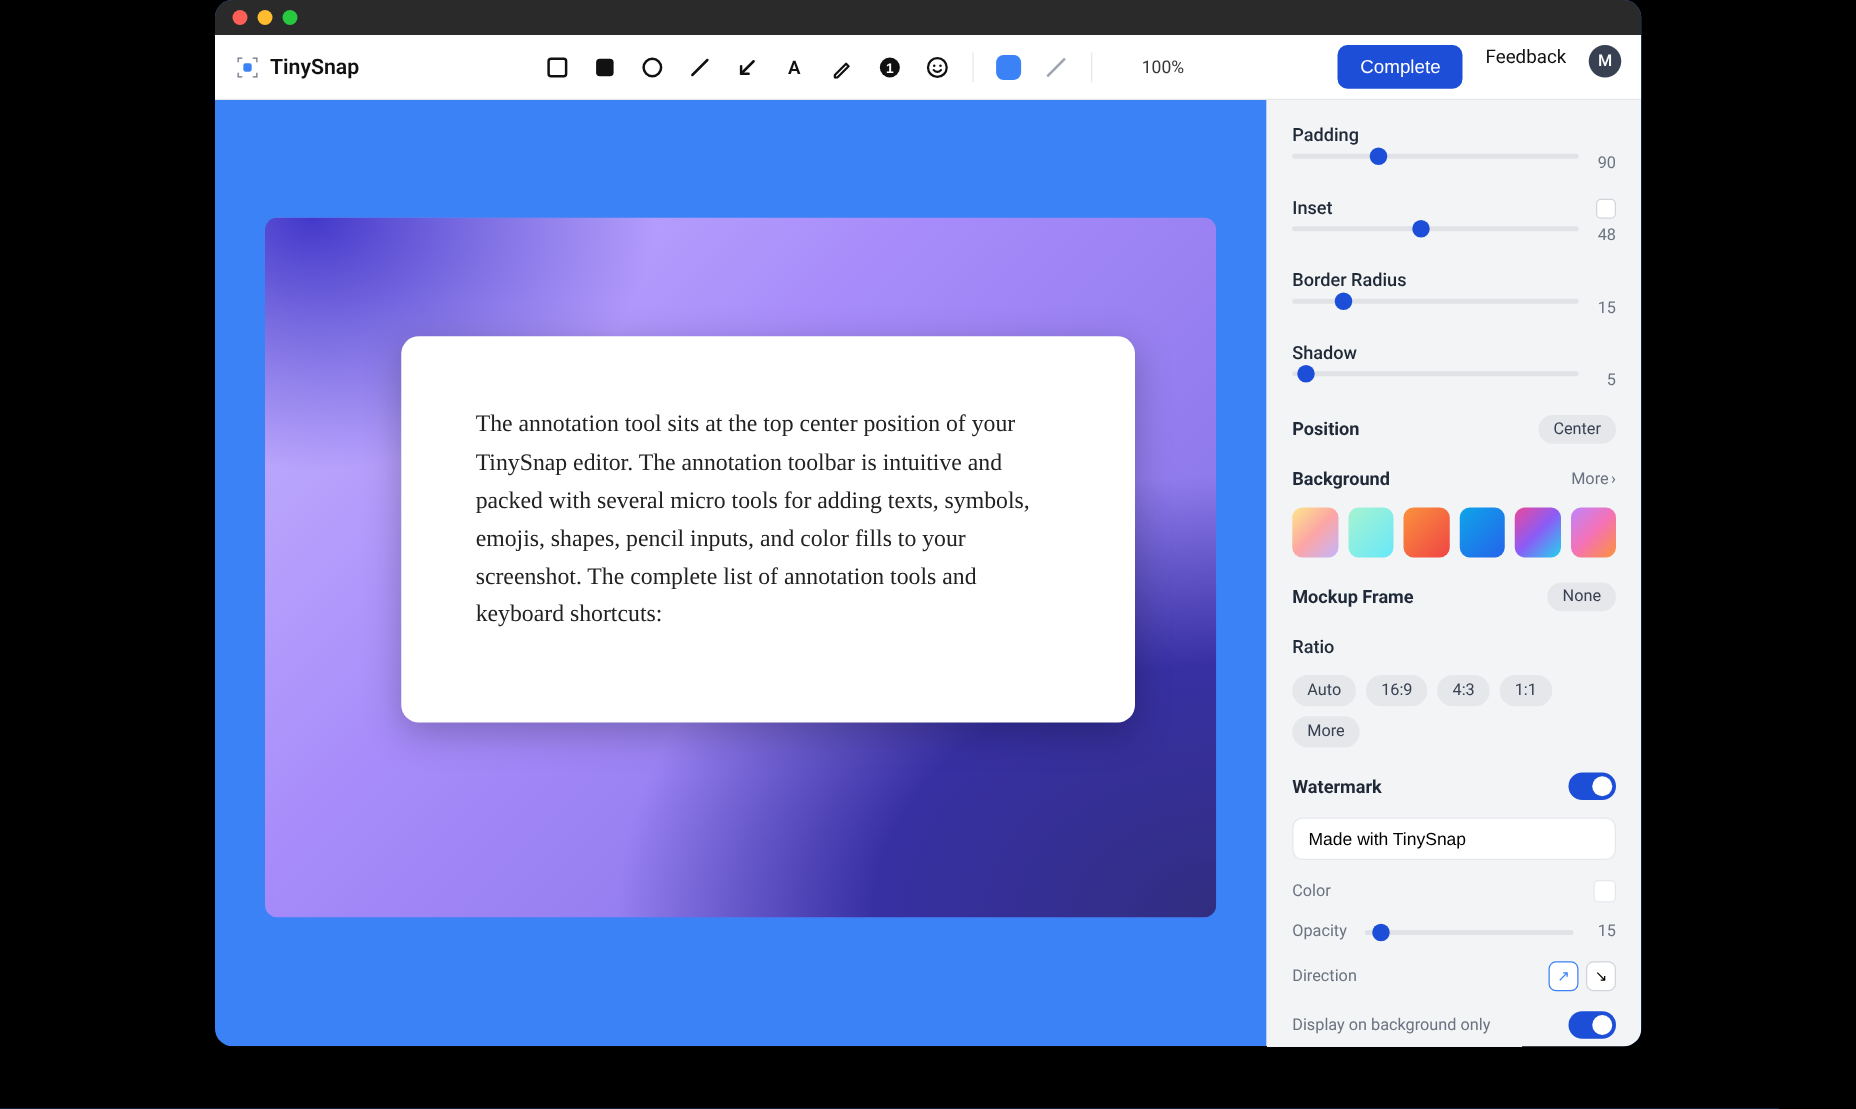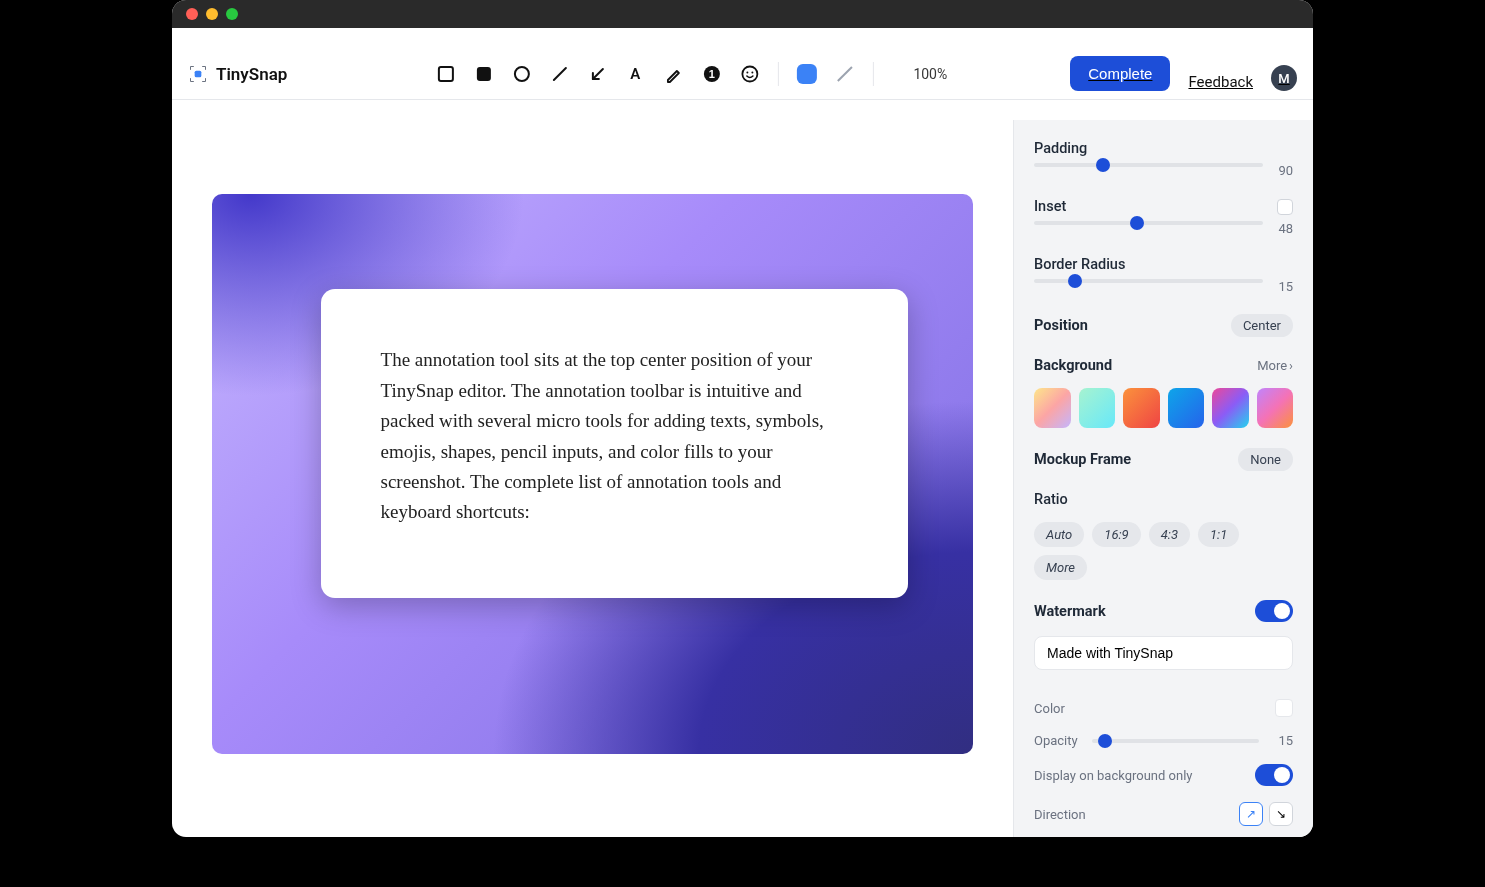--- a/index.html
+++ b/index.html
@@ -14,14 +14,13 @@
   .window {
     width: 1141px;
     height: 837px;
-    background: #ffffff;
+    background: #3b82f6;
     border-radius: 14px;
     overflow: hidden;
     display: flex;
     flex-direction: column;
     box-shadow: 0 10px 40px rgba(0,0,0,.3);
     margin: 0;
-    gap: 20px;
   }
   .titlebar {
     height: 28px;

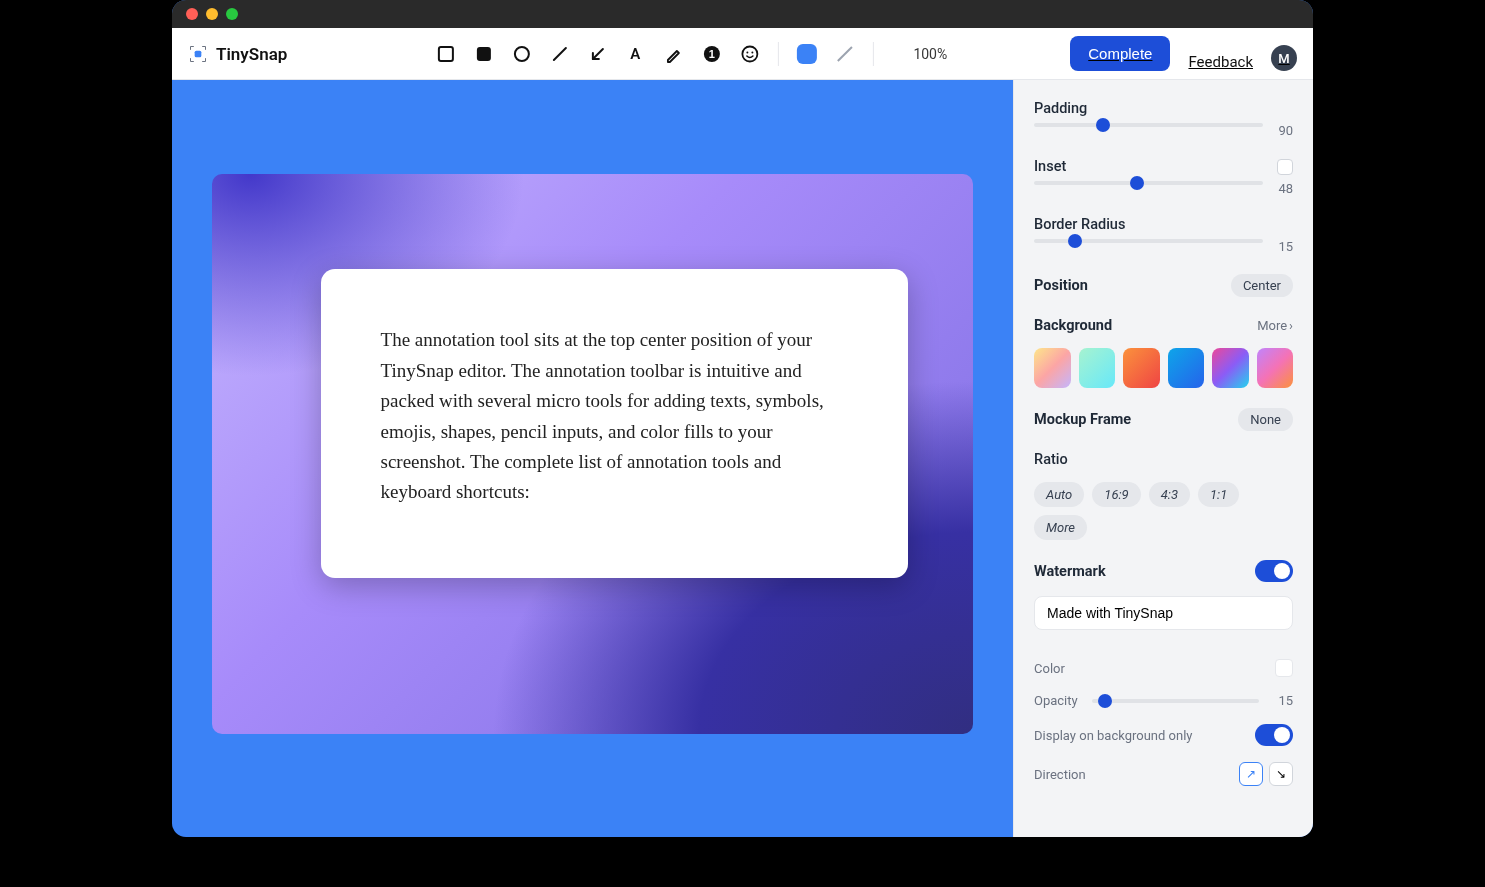--- a/index.html
+++ b/index.html
@@ -73,7 +73,7 @@
   .zoom-label { font-size: 14px; color: #373737; margin-left: 22px; }
   .toolbar-right {
     margin-left: auto;
-    display: flex; align-items: flex-end; gap: 18px; text-decoration: underline;
+    display: flex; align-items: flex-start; gap: 18px;
   }
   .btn-primary {
     background: #1d4ed8; color: #fff; border: none;

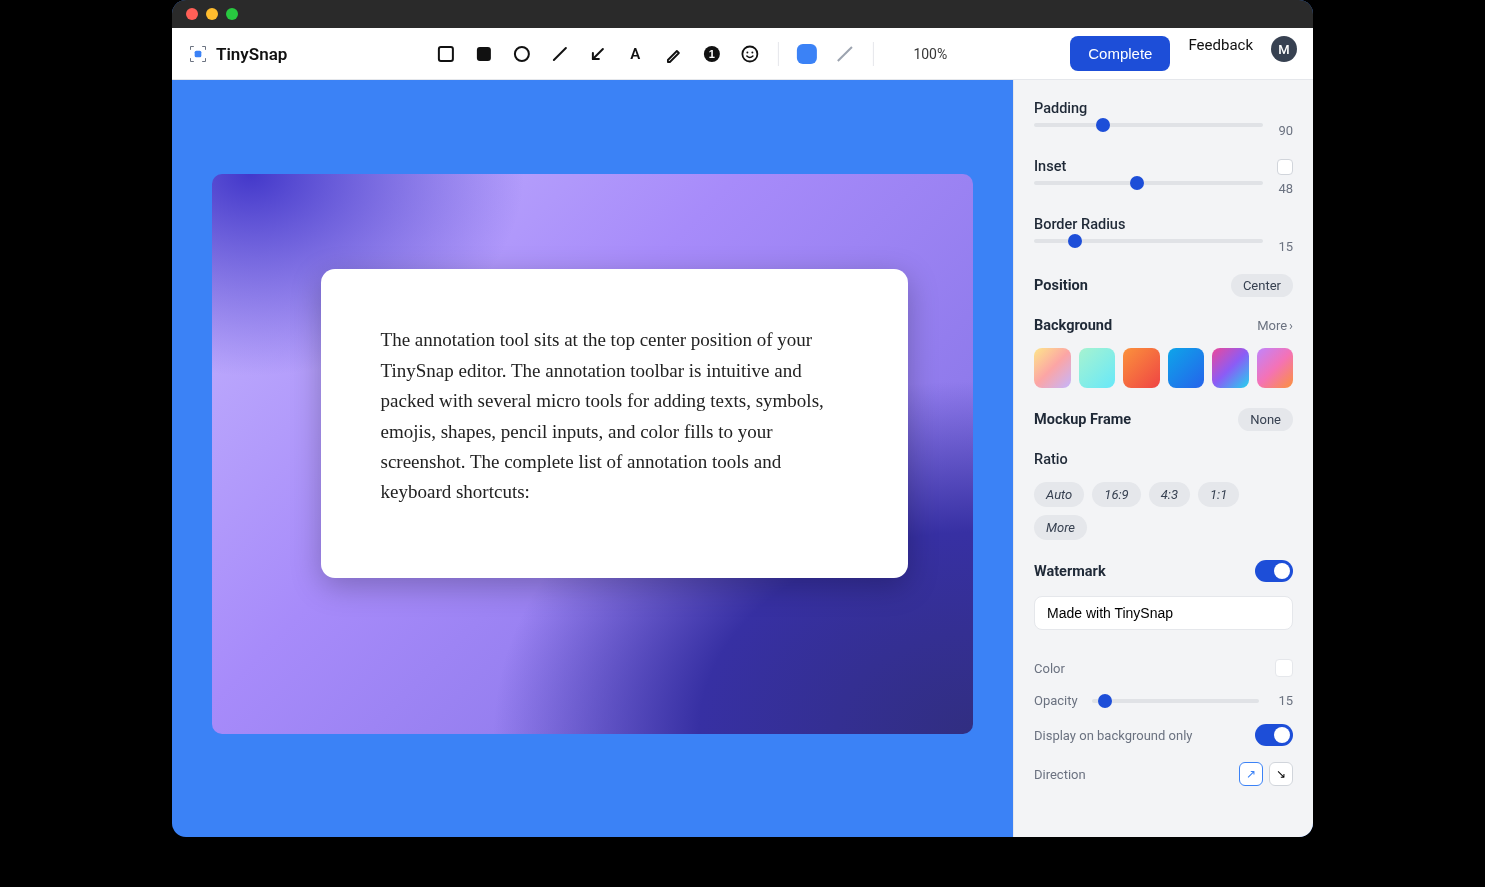--- a/index.html
+++ b/index.html
@@ -334,6 +334,15 @@
         </div>
       </div>
 
+      <div class="control-group">
+        <div class="control-label">Shadow</div>
+        <div class="slider-row">
+          <div class="slider-track">
+            <div class="slider-thumb" style="left:5%"></div>
+          </div>
+          <div class="slider-value">5</div>
+        </div>
+      </div>
 
       <div class="inline-row">
         <span class="inline-row-label">Position</span>

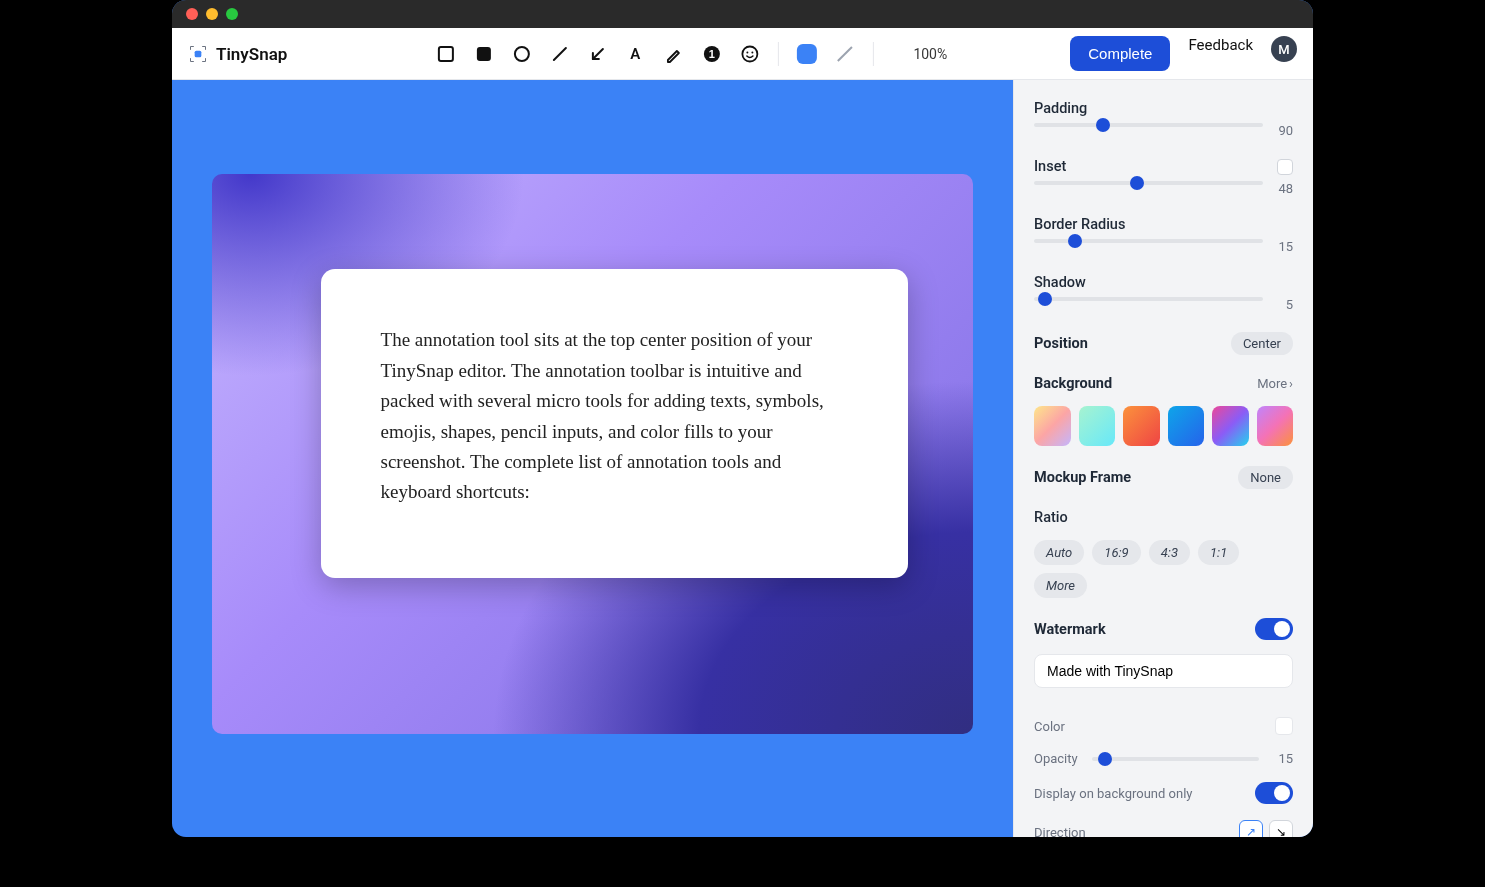--- a/index.html
+++ b/index.html
@@ -164,7 +164,7 @@
   .sw5 { background: linear-gradient(135deg,#ec4899,#8b5cf6,#22d3ee);}
   .sw6 { background: linear-gradient(135deg,#c084fc,#f472b6,#fb923c);}
 
-  .chip-row { display:flex; gap:8px; margin-top:8px; flex-wrap:wrap;font-style:italic;}
+  .chip-row { display:flex; gap:8px; margin-top:8px; flex-wrap:wrap;}
   .chip-btn {
     background:#e5e7eb; color:#374151; font-size:13px;
     padding:5px 12px; border-radius:999px; cursor:pointer;

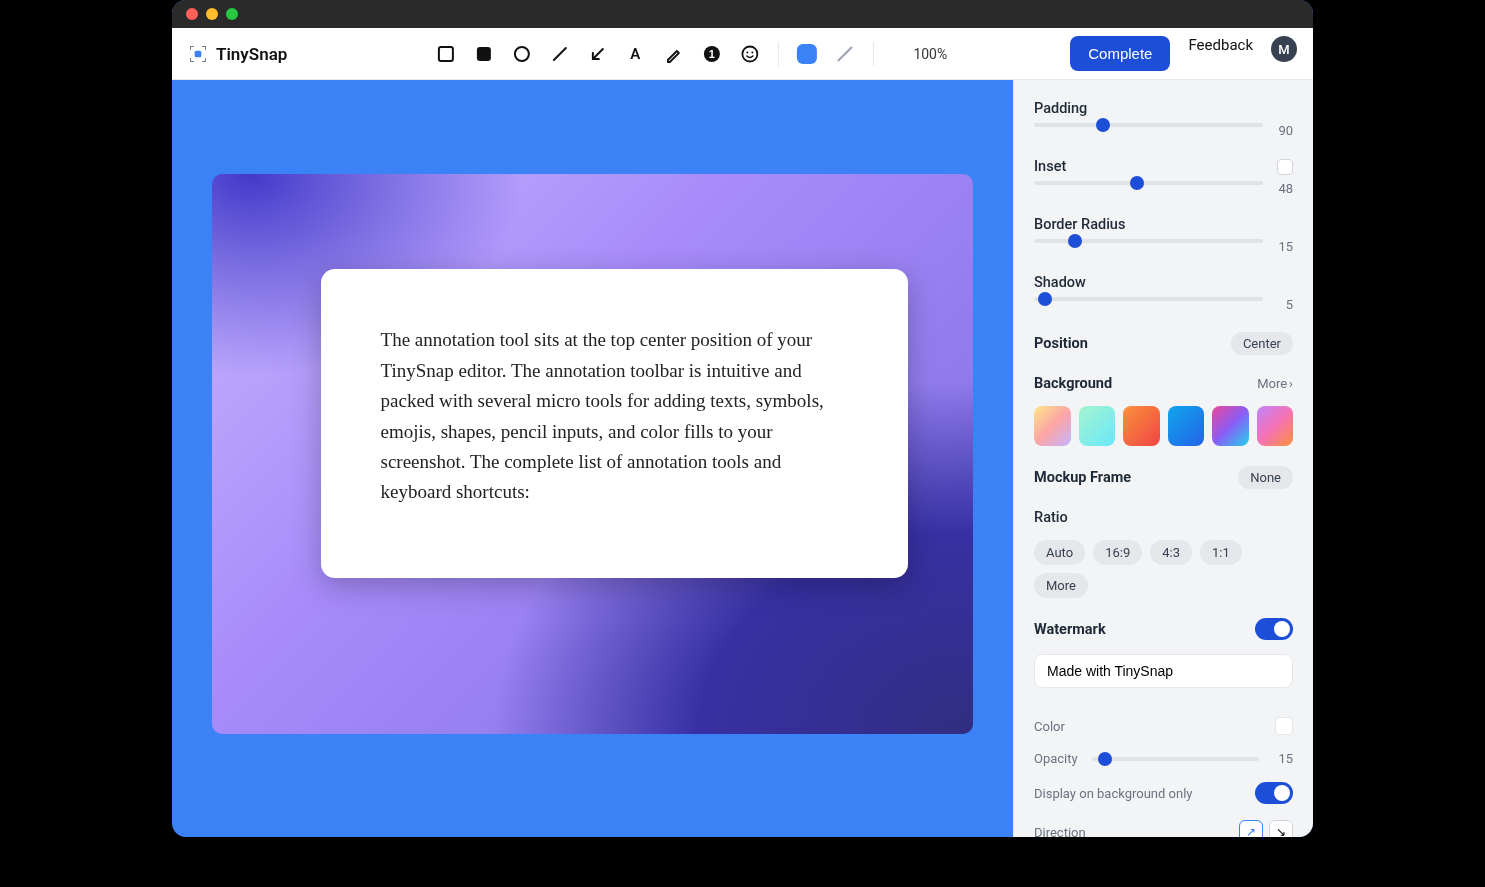--- a/index.html
+++ b/index.html
@@ -389,7 +389,7 @@
           <div class="toggle"></div>
         </div>
         <input class="input-field" value="Made with TinySnap" style="">
-        <div class="inline-row" style="margin-top:23px;">
+        <div class="inline-row" style="margin-top:10px;">
           <span class="small-label">Color</span>
           <div class="color-box-sm"></div>
         </div>

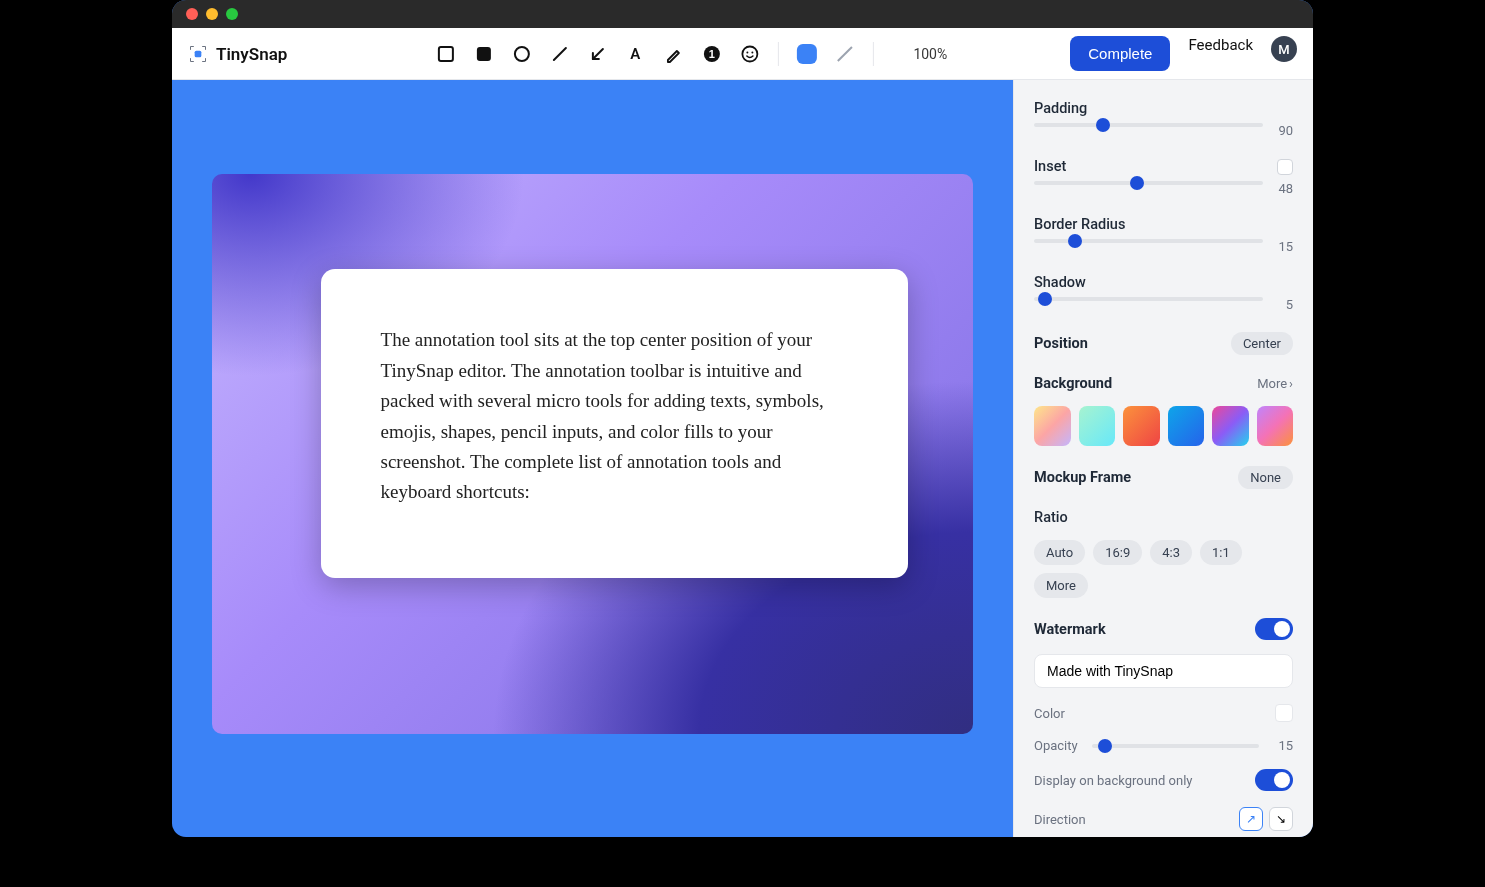--- a/index.html
+++ b/index.html
@@ -401,16 +401,16 @@
           <span class="slider-value">15</span>
         </div>
         <div class="inline-row" style="margin-top:10px;">
-          <span class="small-label">Display on background only</span>
-          <div class="toggle"></div>
-        </div>
-        <div class="inline-row" style="margin-top:10px;">
           <span class="small-label">Direction</span>
           <div class="dir-btns">
             <div class="dir-btn active">↗</div>
             <div class="dir-btn">↘</div>
           </div>
         </div>
+        <div class="inline-row" style="margin-top:10px;">
+          <span class="small-label">Display on background only</span>
+          <div class="toggle"></div>
+        </div>
       </div>
 
     </div>

